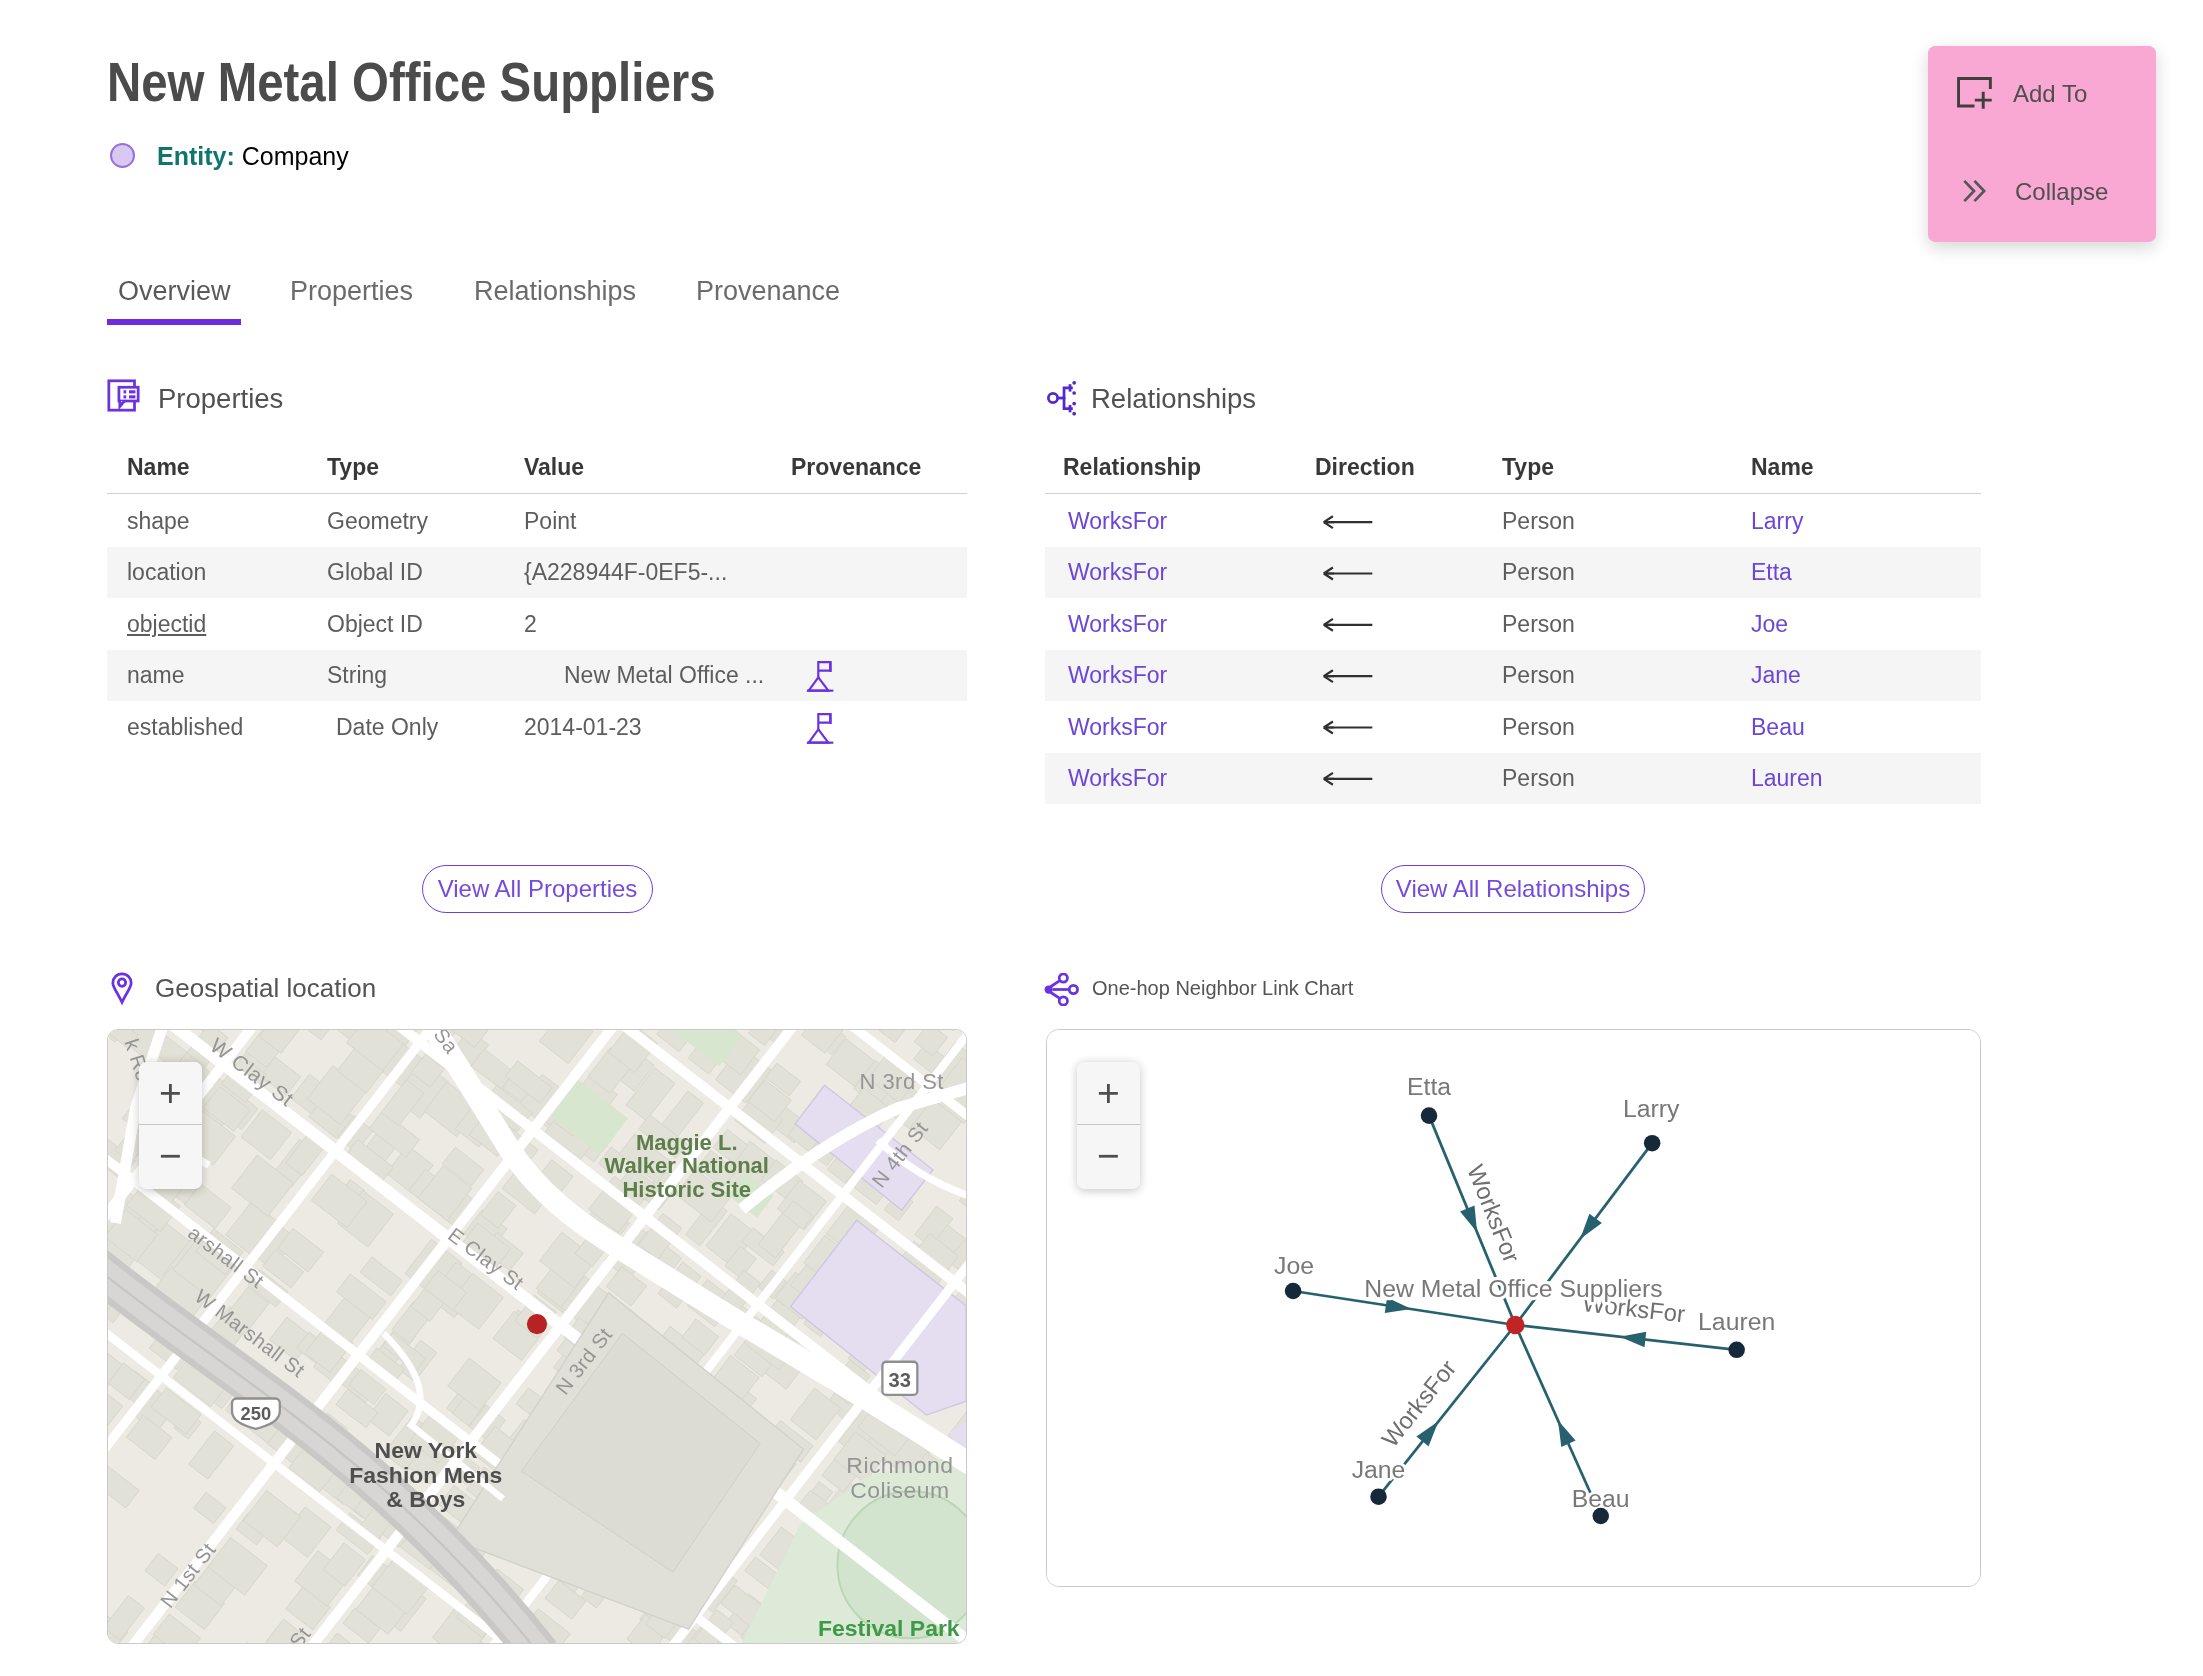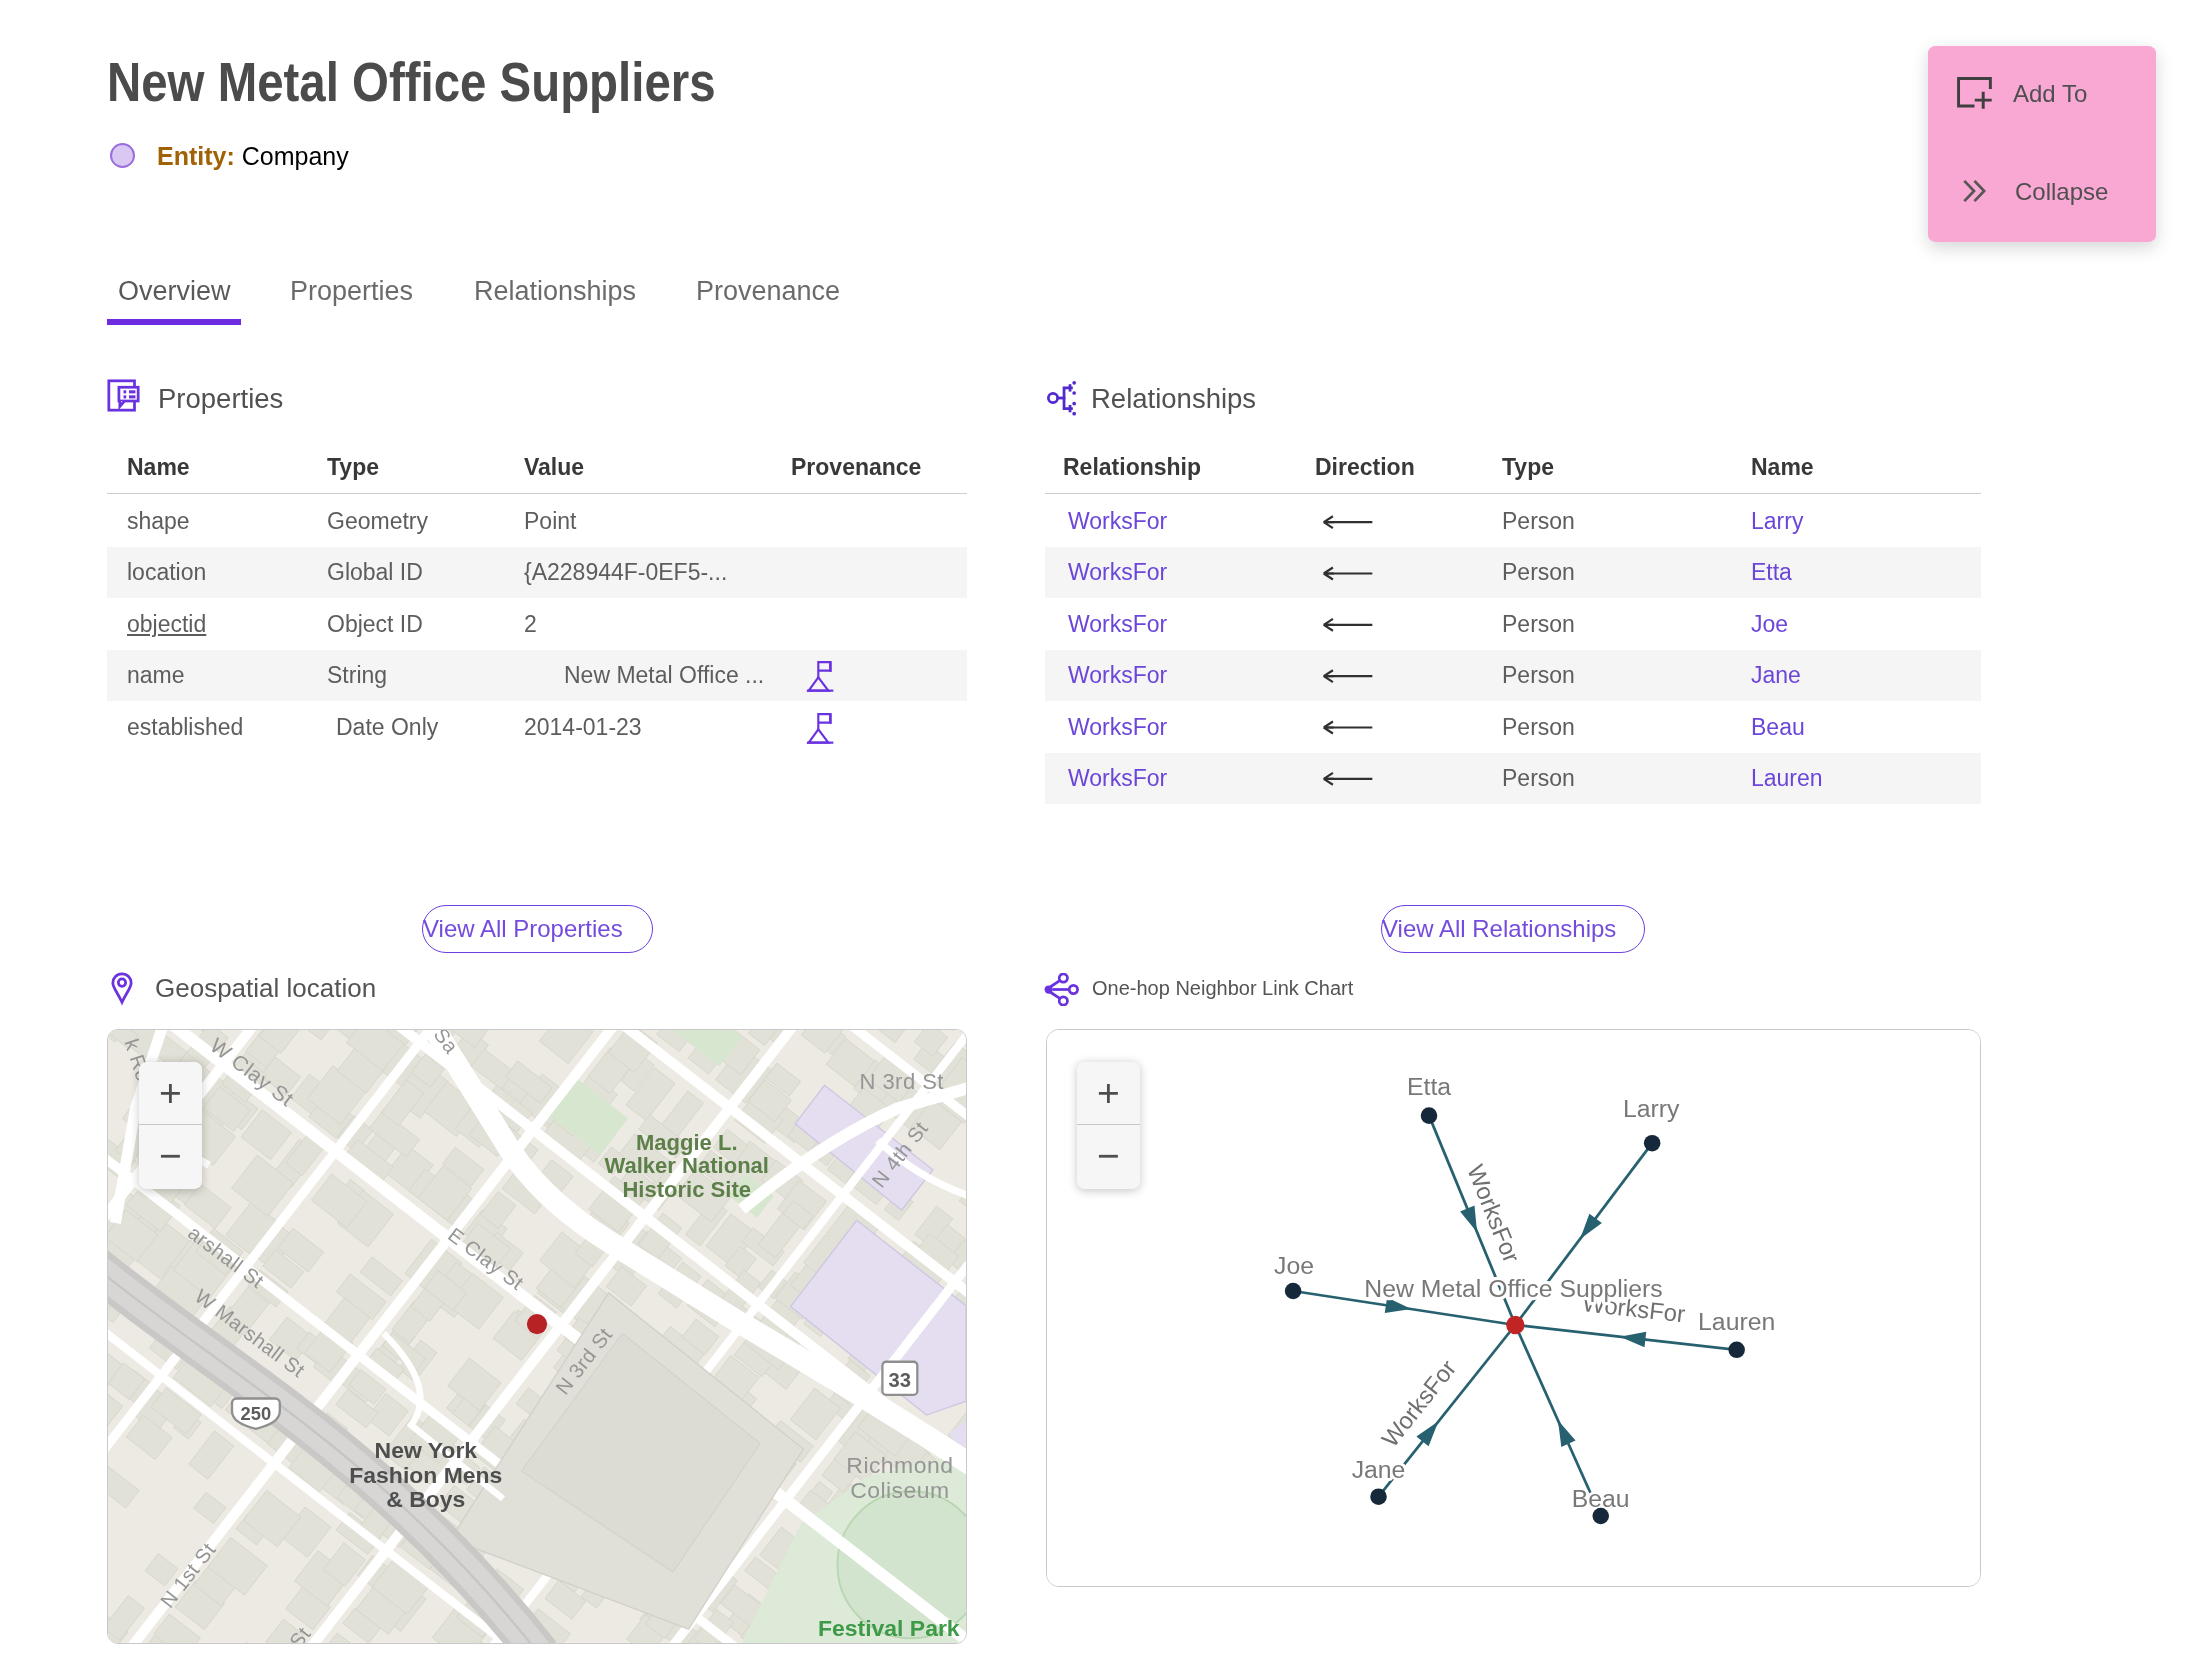--- a/index.html
+++ b/index.html
@@ -9,7 +9,7 @@
 .h1{left:107px;top:55px;font-size:55px;font-weight:700;color:#4b4b4b;line-height:1;transform:scaleX(0.862);transform-origin:0 0;white-space:nowrap;}
 .entcircle{left:110px;top:143px;width:21px;height:21px;border-radius:50%;background:#d9c8f2;border:2.8px solid #9a6ede;}
 .entlabel{left:157px;top:144px;font-size:25px;line-height:25px;color:#4c4c4c;}
-.entlabel b{font-weight:700;color:#a16207;margin-top:13px;}
+.entlabel b{font-weight:700;color:#0f766e;margin-top:13px;}
 .entlabel span{color:#000000;}
 .tab{top:278px;font-size:27px;line-height:27px;color:#6b6b6b;}
 .tabline{left:107px;top:319px;width:134px;height:6.4px;background:#6d2be0;}

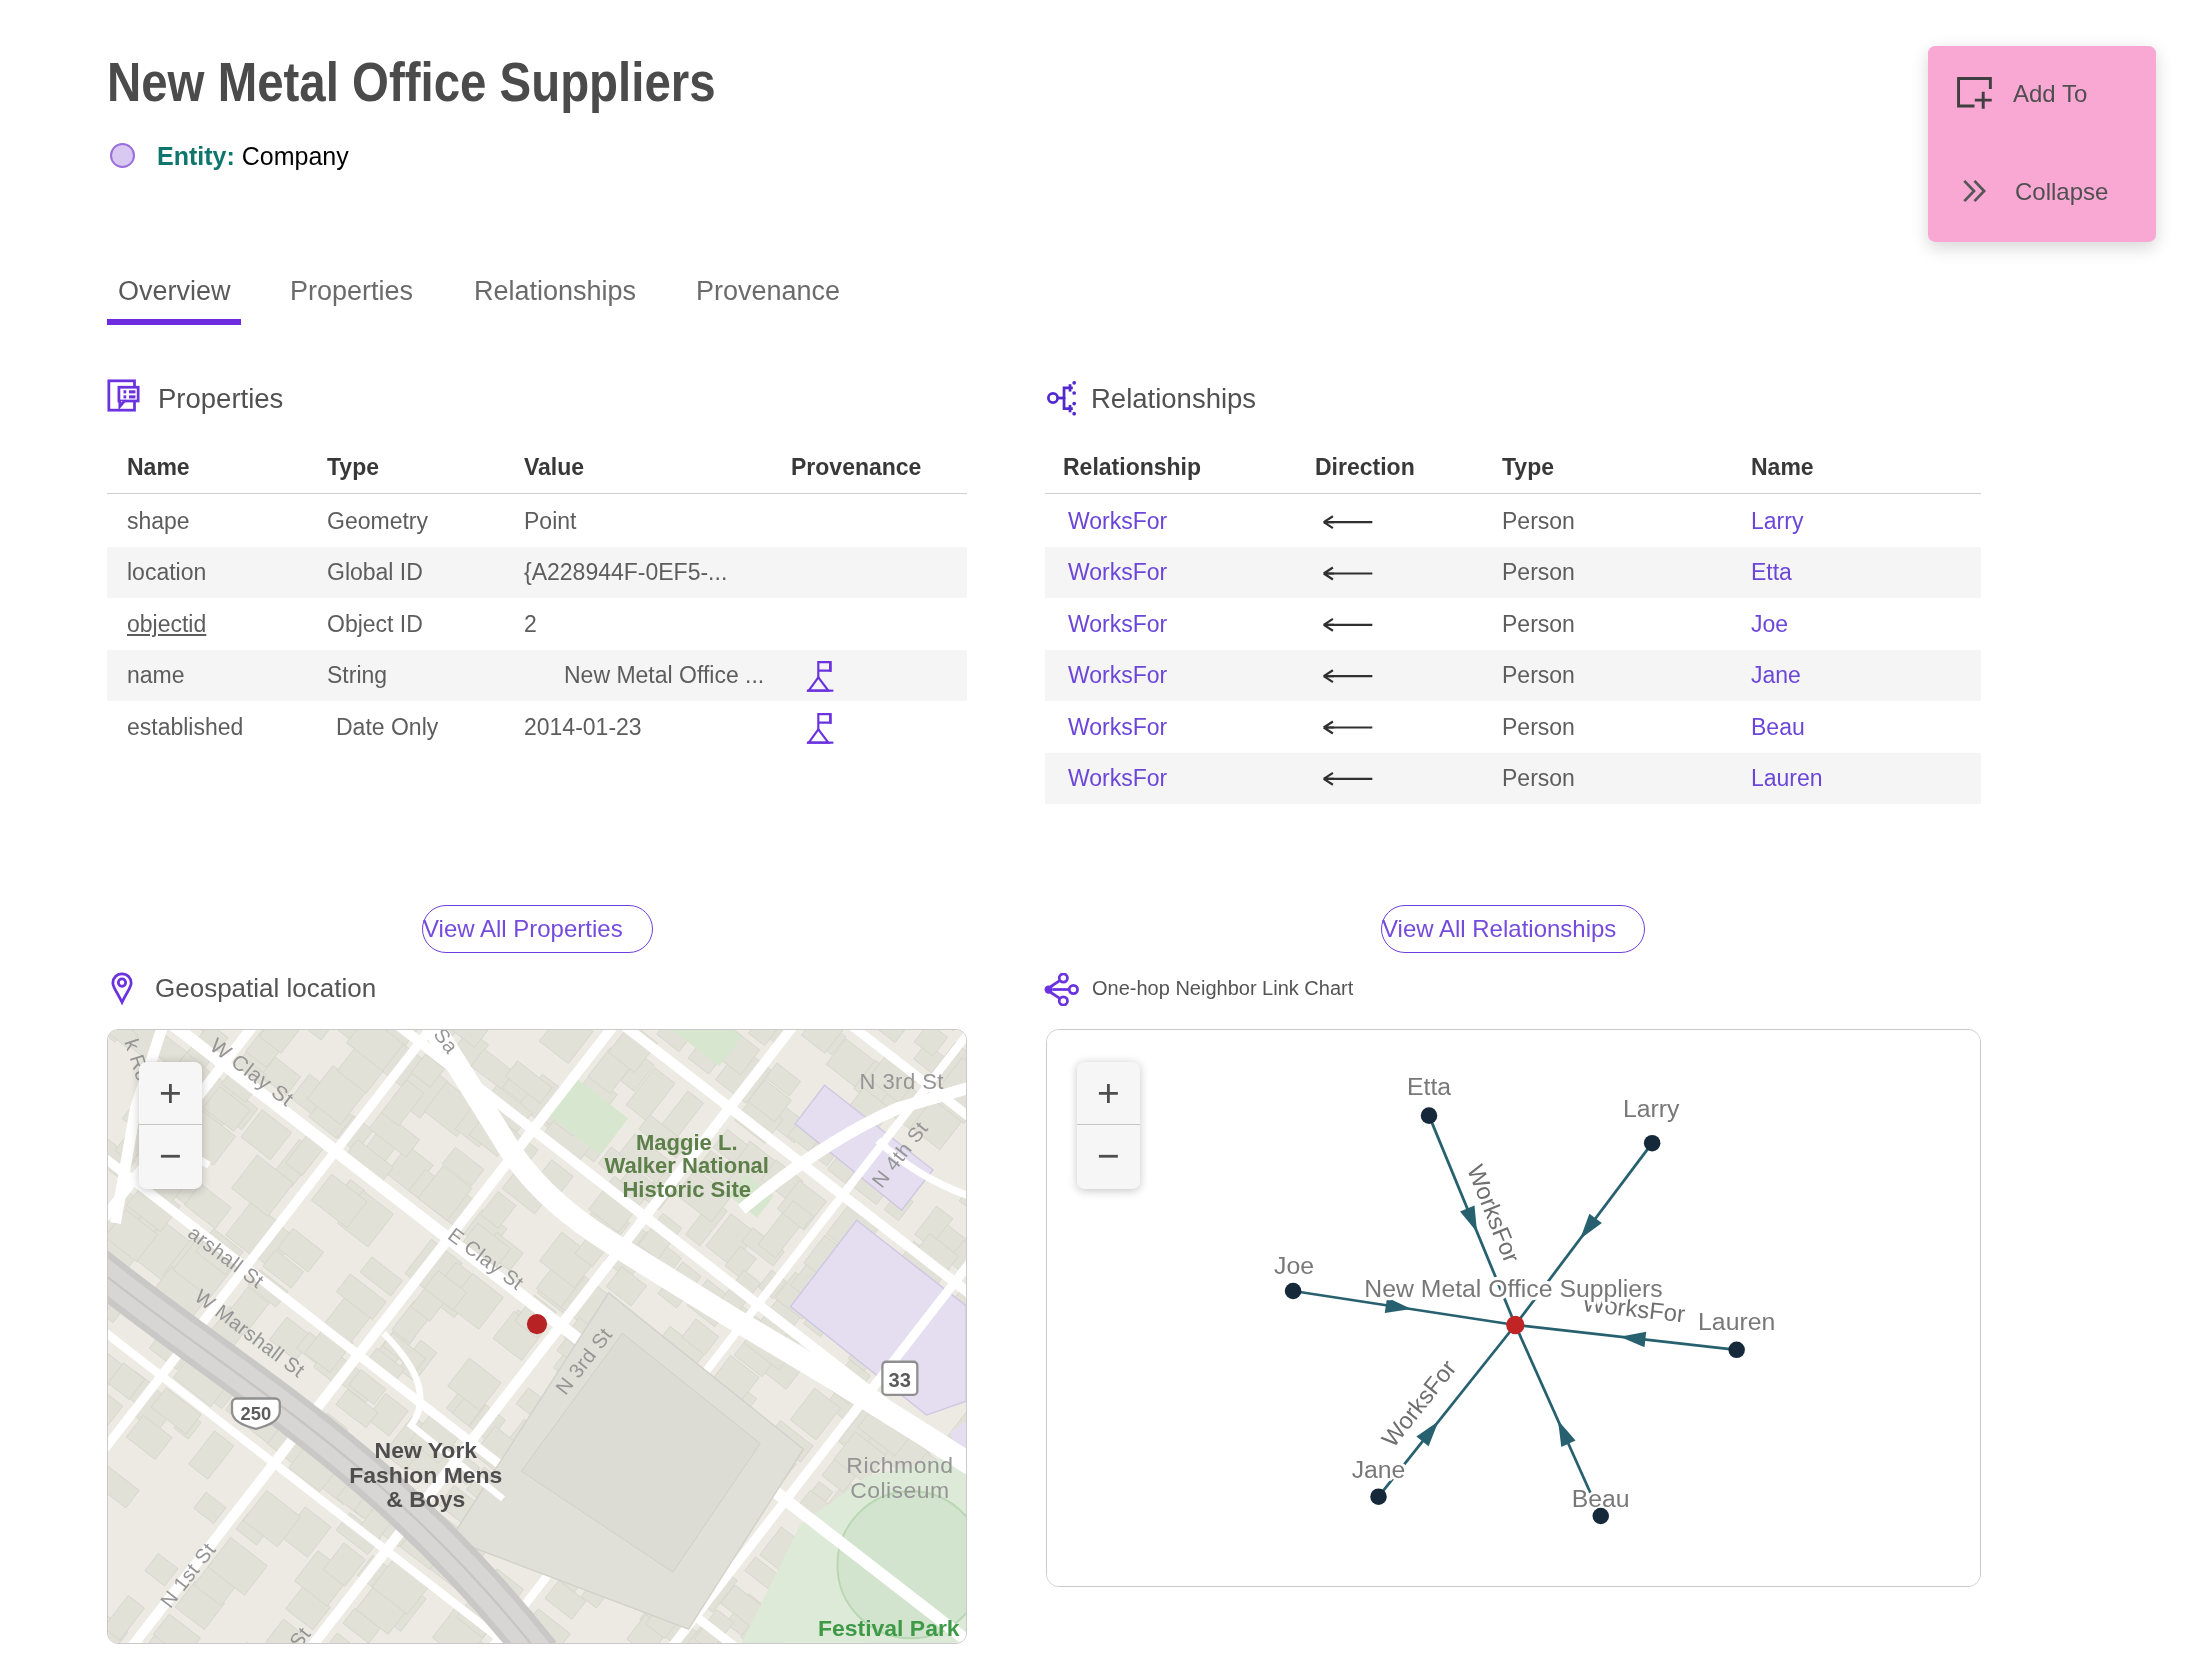--- a/index.html
+++ b/index.html
@@ -21,7 +21,7 @@
 .stripe{background:#f5f5f5;}
 .lk{color:#6b46d9;}
 .btn{height:46px;line-height:46px;border:1.8px solid #6d3fe0;border-radius:25px;
-  text-align:left;font-size:24px;color:#744bdc;top:865px;margin-top:40px;}
+  text-align:center;font-size:24px;color:#744bdc;top:865px;}
 .panel{border:0.9px solid #c9c9c9;background:#fff;overflow:hidden;}
 .zoomctl{width:63px;height:127px;border-radius:7.3px;background:#f6f6f6;
   box-shadow:0 1.8px 9.2px rgba(0,0,0,0.22);left:31px;top:32px;}

